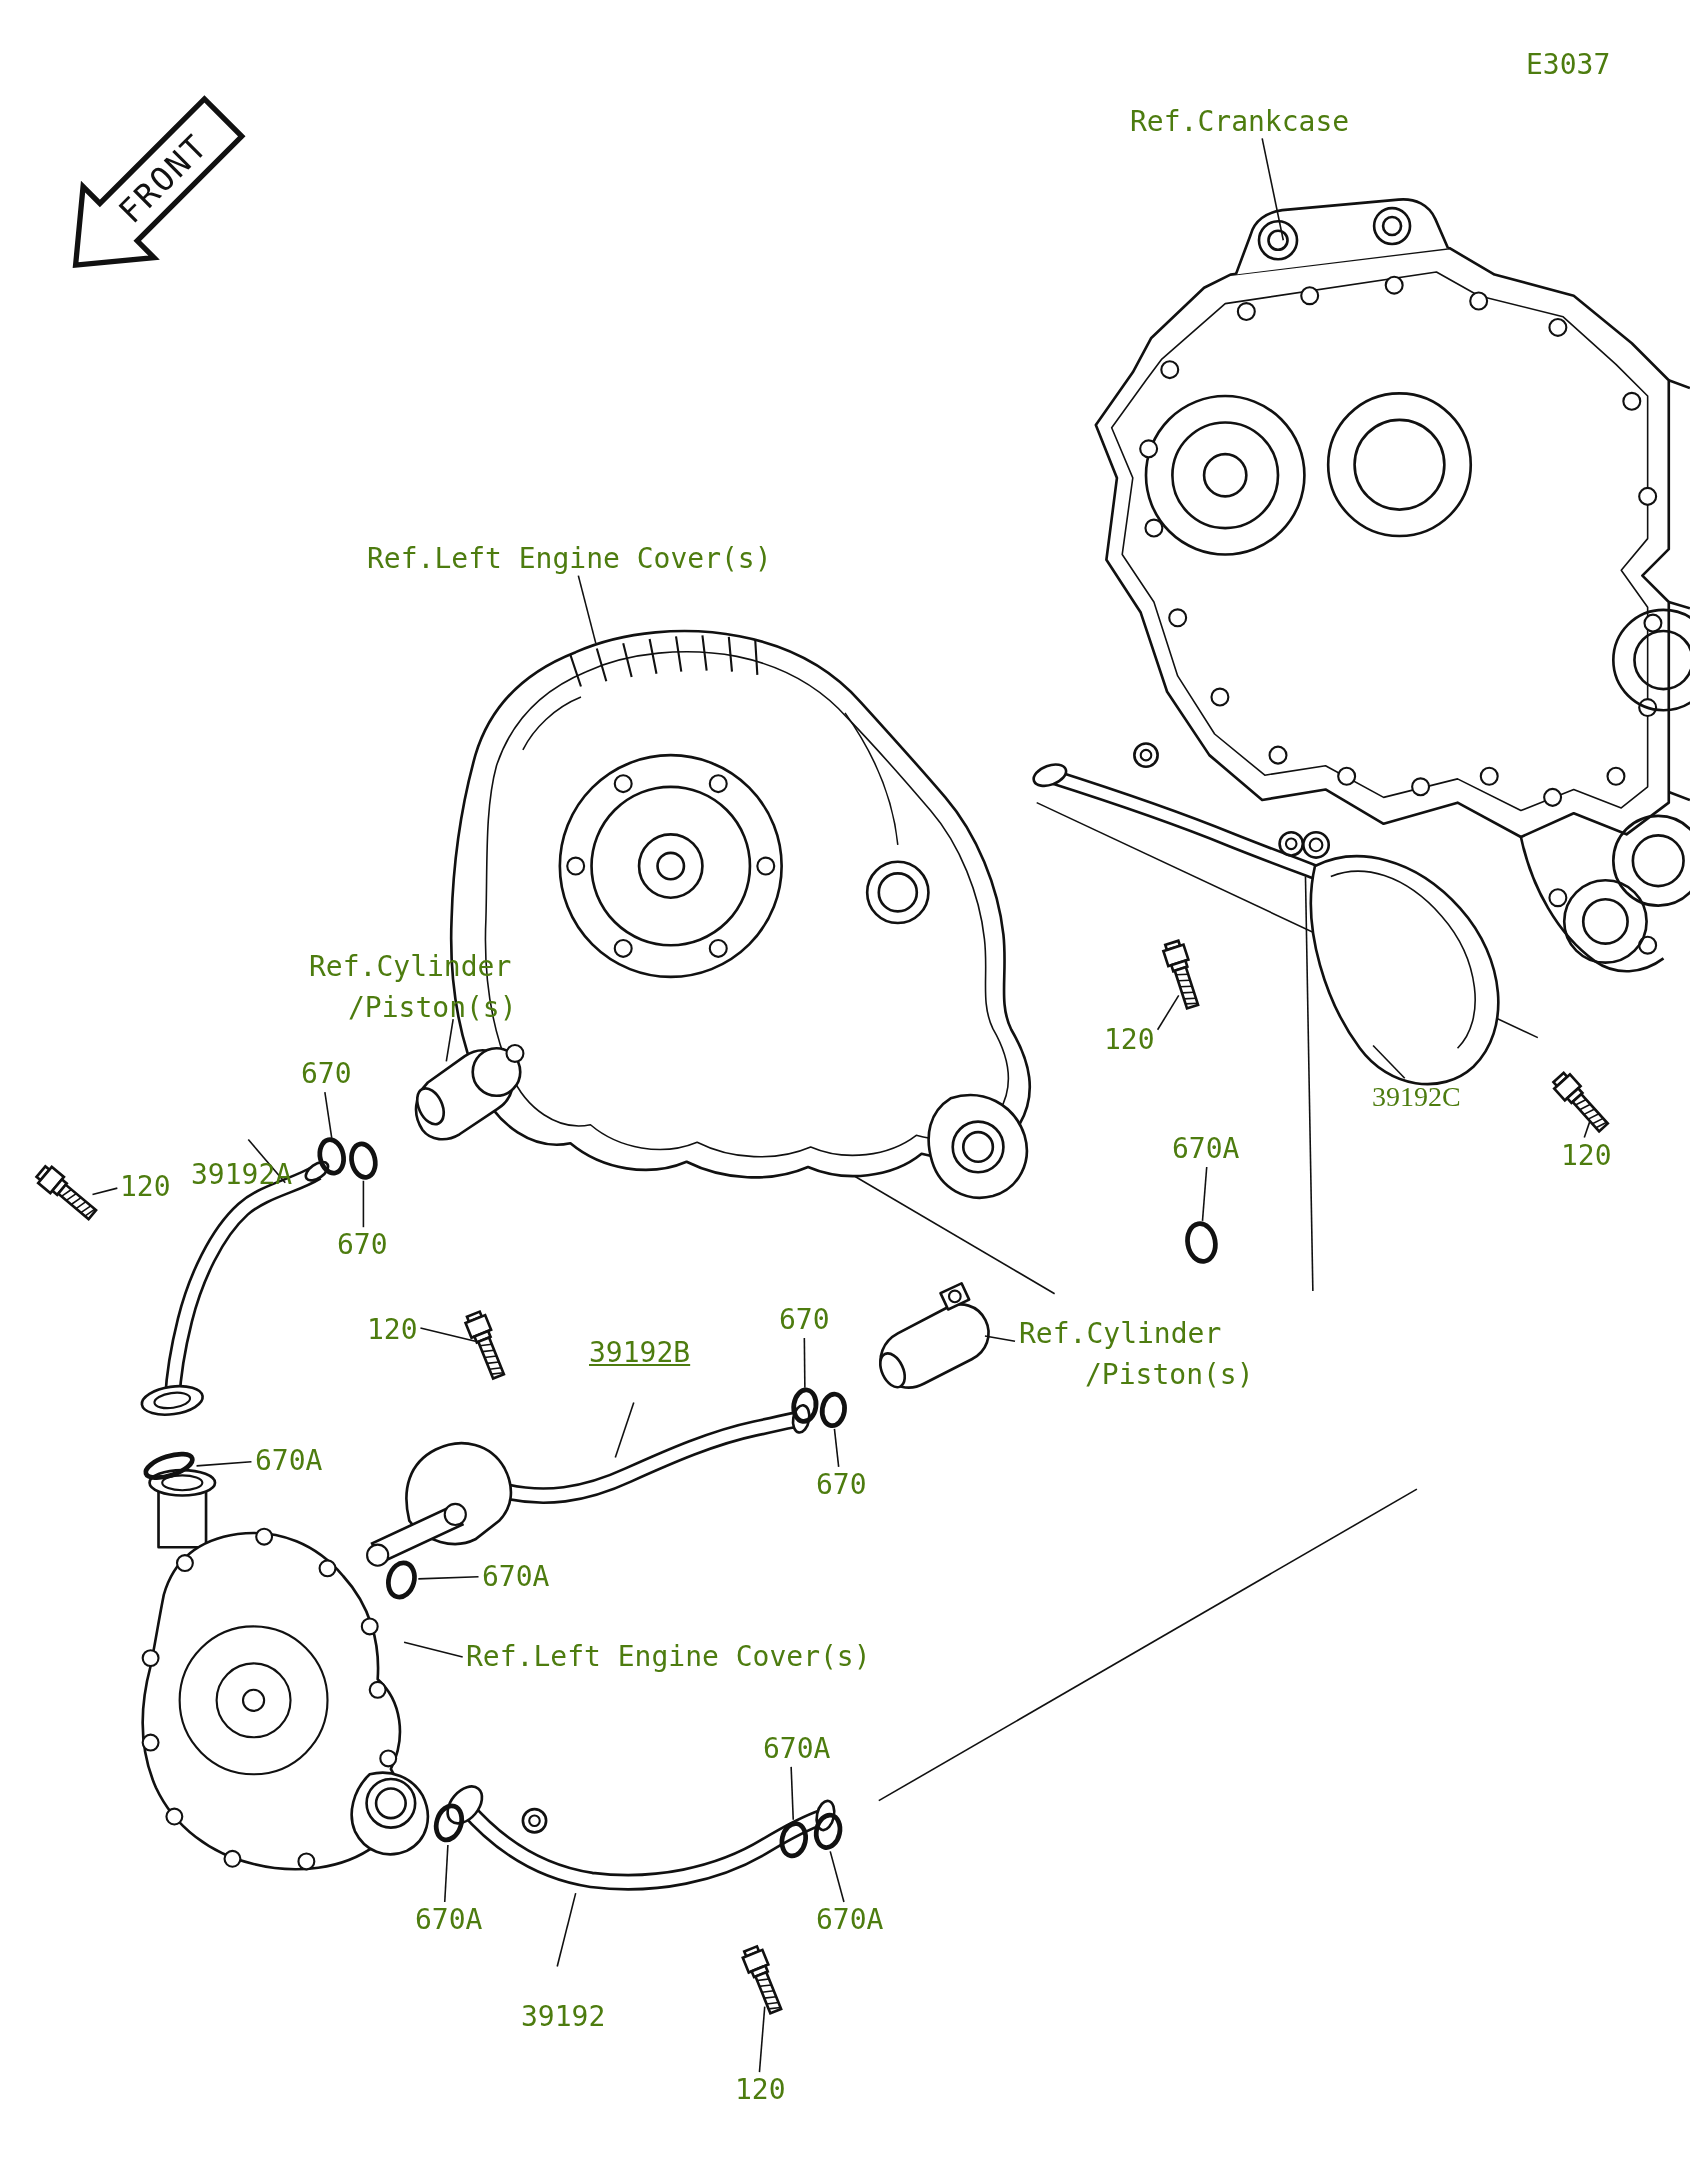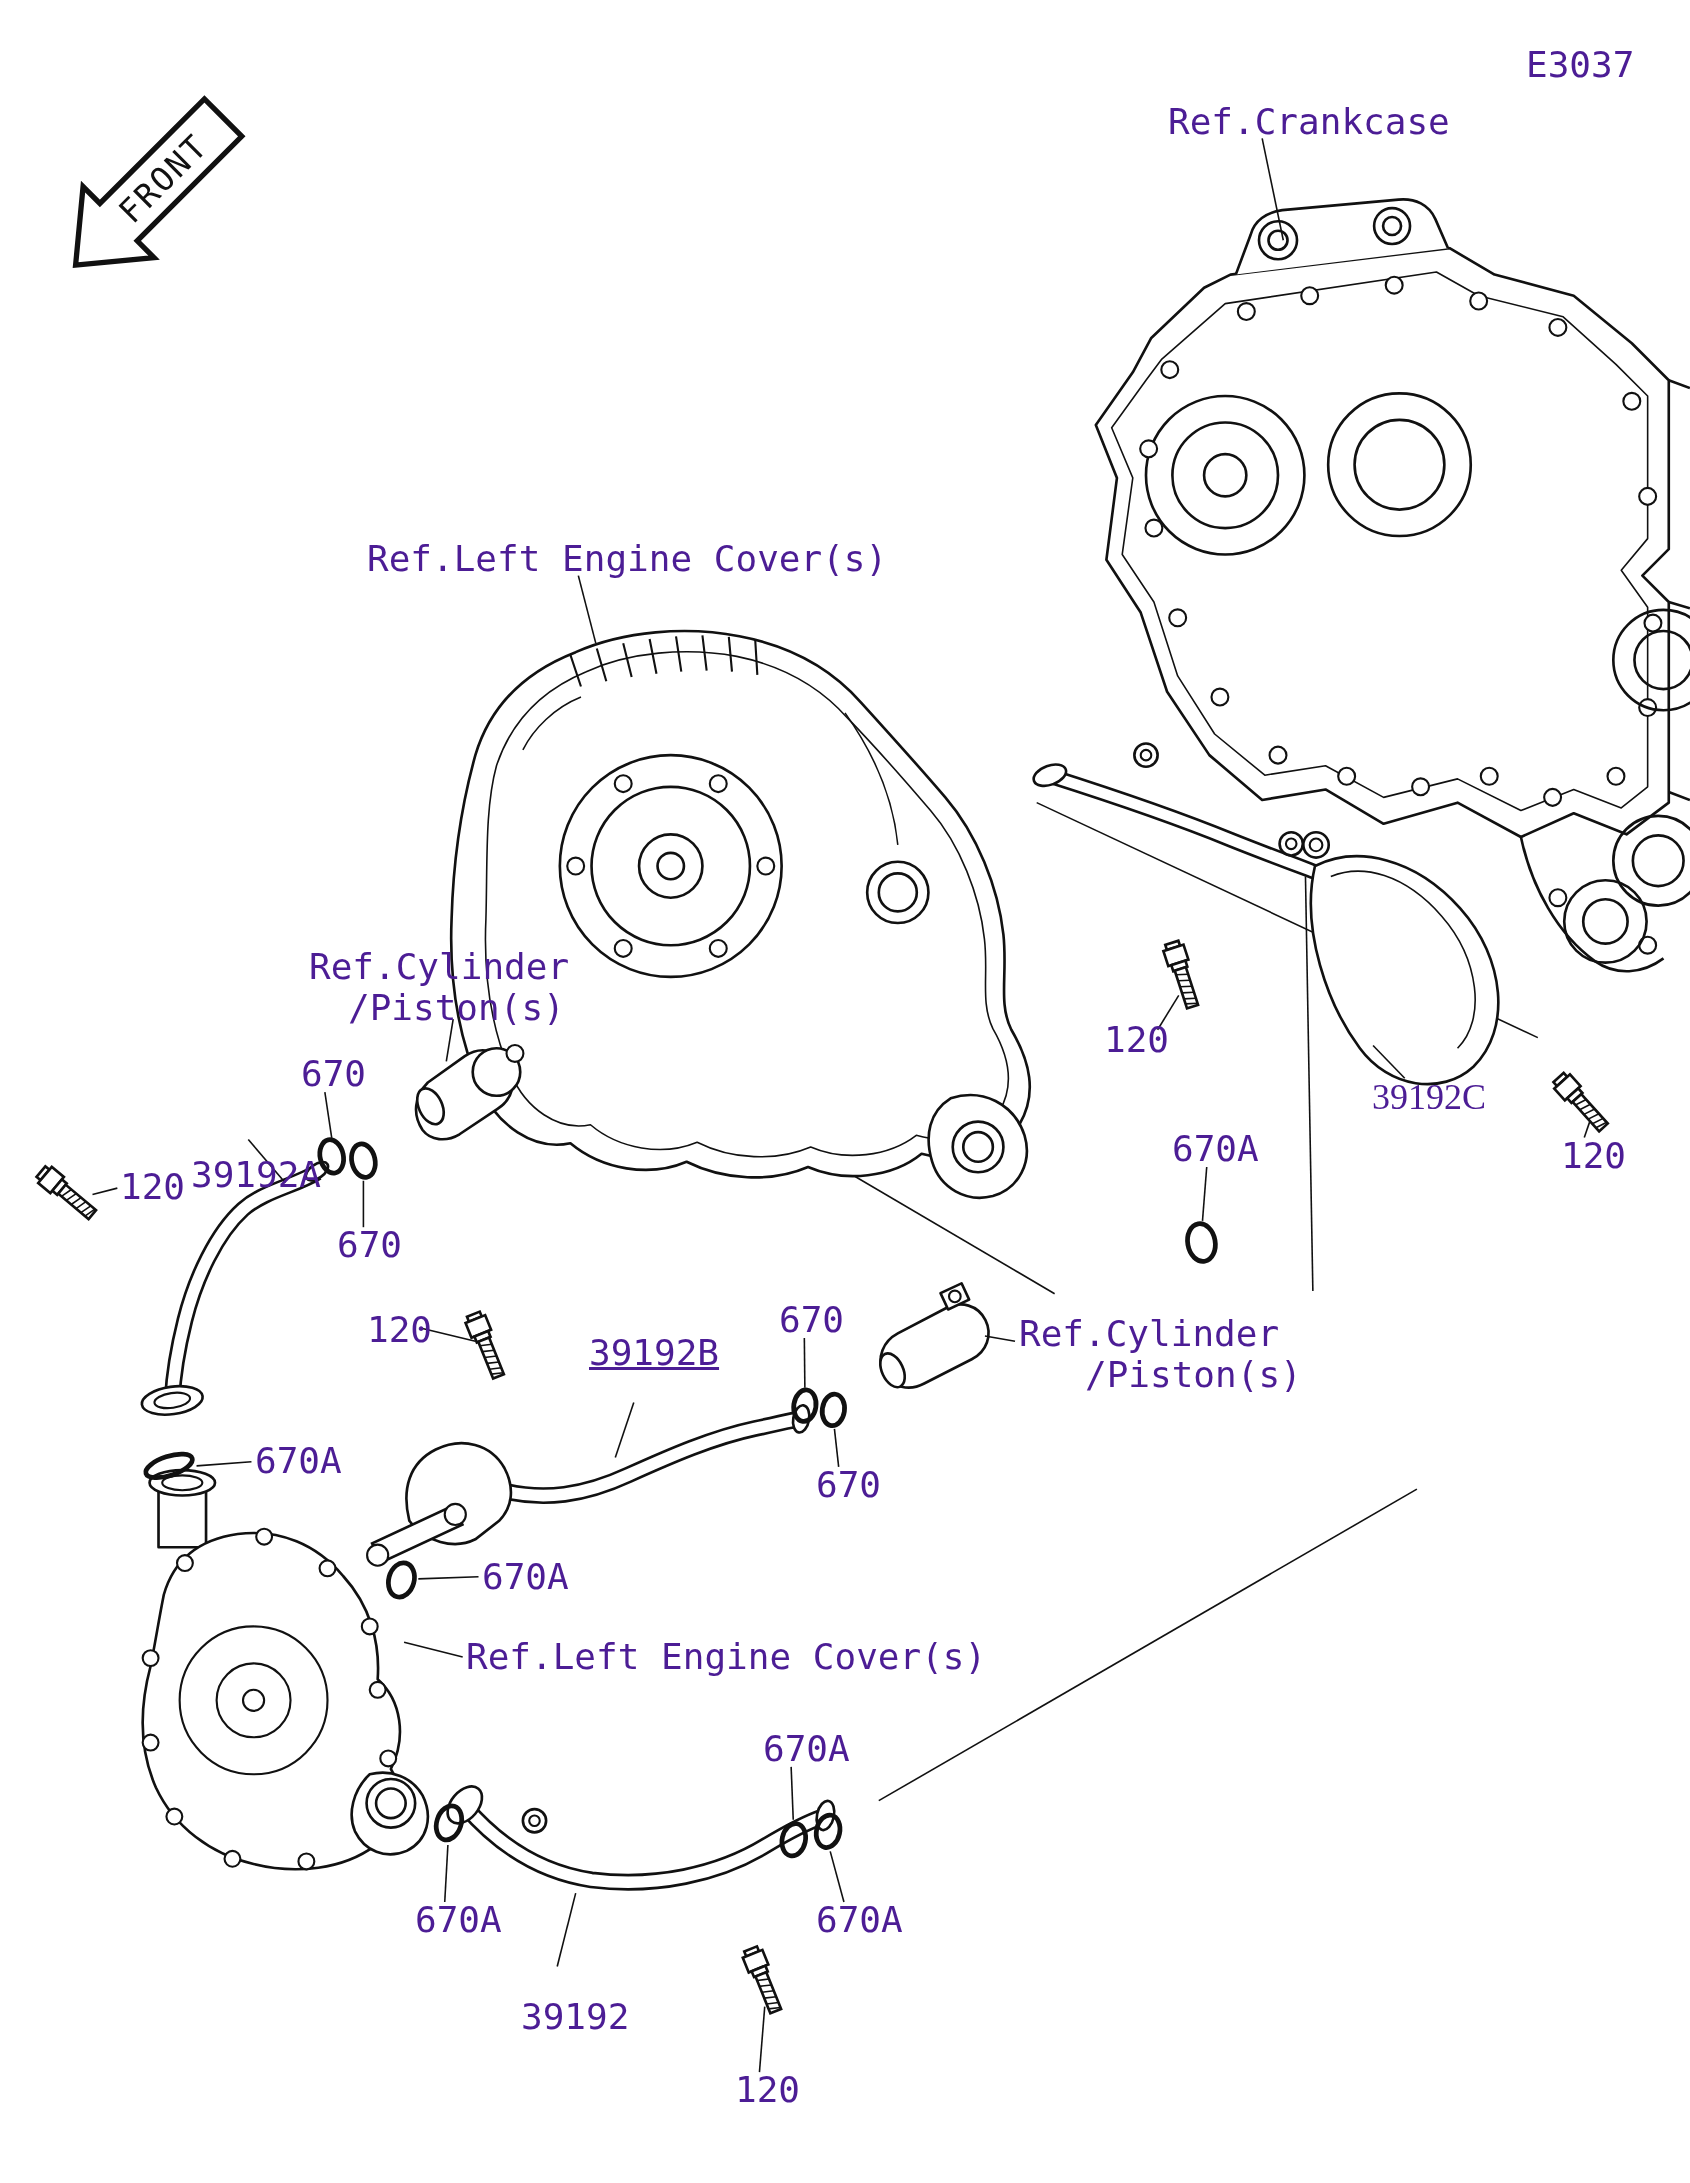--- a/index.html
+++ b/index.html
@@ -6,7 +6,7 @@
   #page{position:relative;width:1690px;height:2183px;background:#fff;overflow:hidden;
         font-family:"DejaVu Sans Mono",monospace;color:#111;}
   #art{position:absolute;left:0;top:0;width:1690px;height:2183px;}
-  .lbl{position:absolute;font-size:36px;line-height:32px;white-space:pre;color:#4c1d95;}
+  .lbl{position:absolute;font-size:28px;line-height:32px;white-space:pre;color:#4d7c0f;}
 </style>
 </head>
 <body>

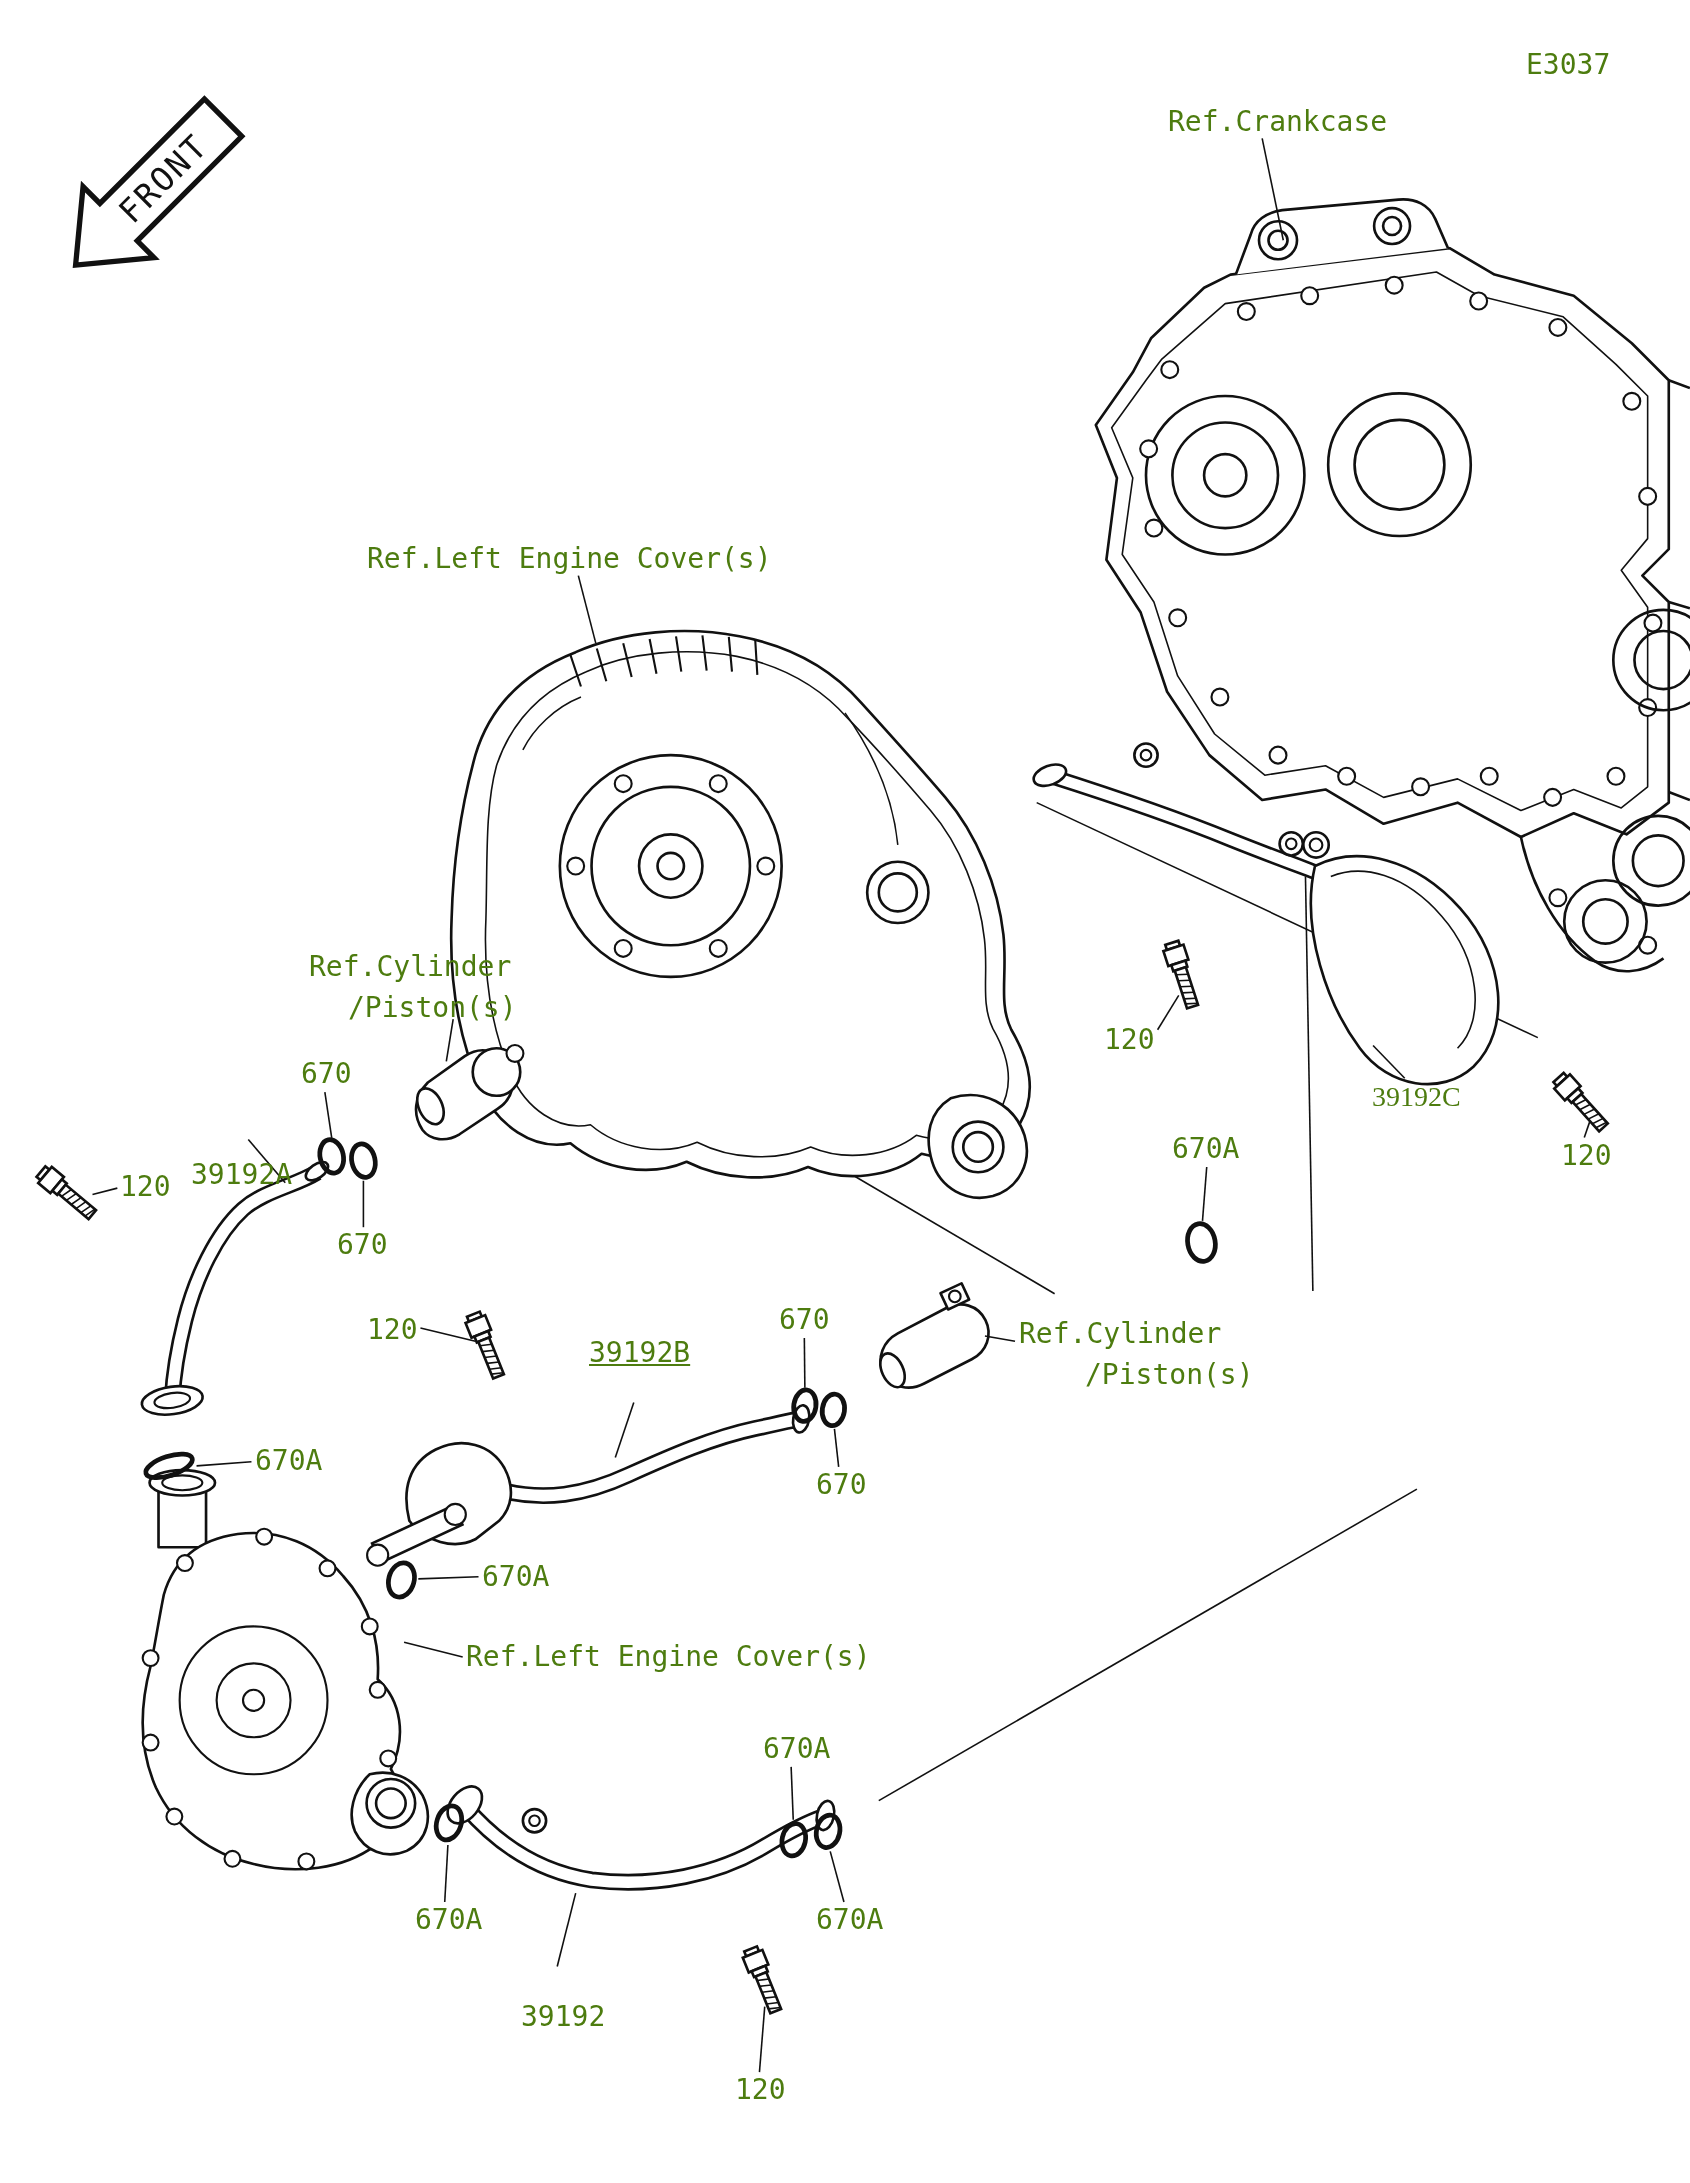--- a/index.html
+++ b/index.html
@@ -281,7 +281,7 @@
 
 <div class="lbl" style="left:1526px;top:49px;">E3037</div>
 
-<div class="lbl" style="left:1168px;top:106px;text-align:center;">Ref.Crankcase</div>
+<div class="lbl" style="left:1130px;top:106px;text-align:center;">Ref.Crankcase</div>
 <div class="lbl" style="left:367px;top:543px;">Ref.Left Engine Cover(s)</div>
 
 <div class="lbl" style="left:309px;top:951px;">Ref.Cylinder</div>

